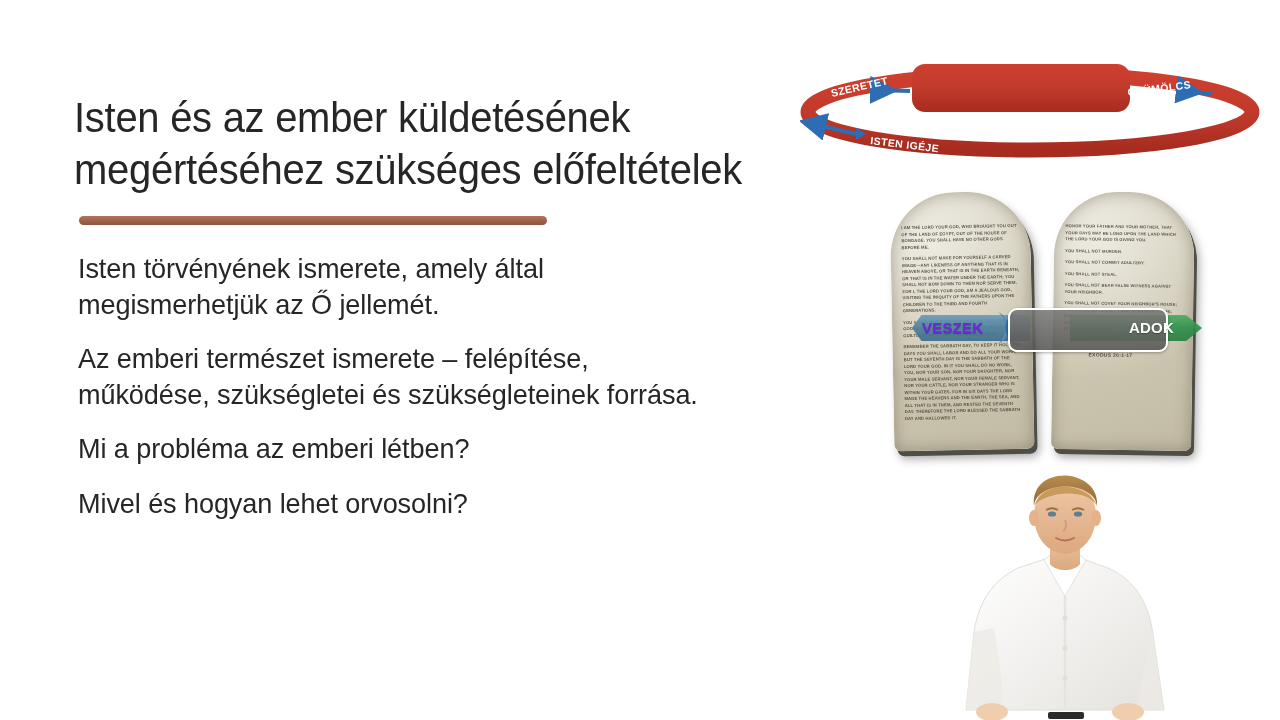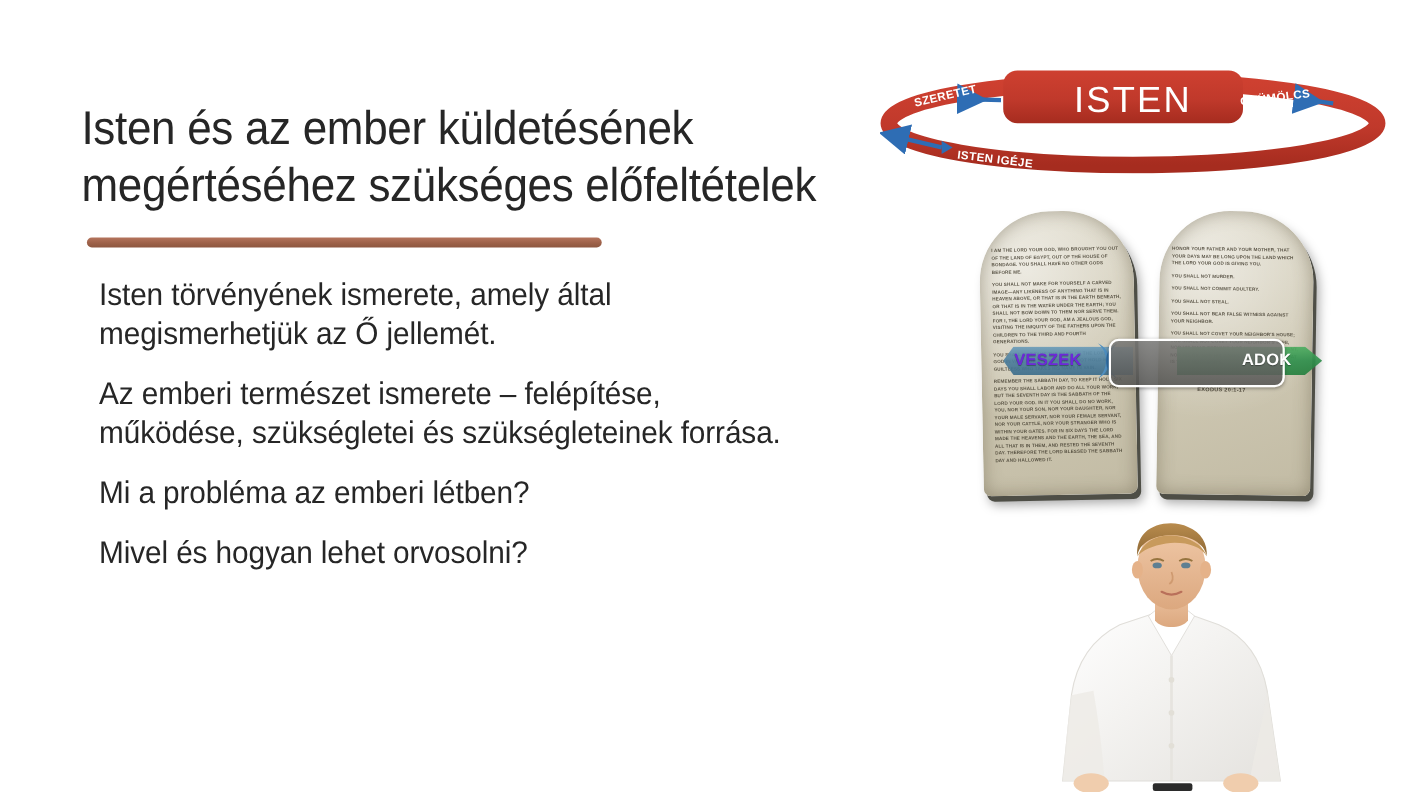--- a/index.html
+++ b/index.html
@@ -281,7 +281,6 @@
       <polygon points="56,76 66,82 56,88" fill="#2E6DB4"></polygon>
       <text class="loop-label" x="70" y="92" transform="rotate(7 70 92)">ISTEN IGÉJE</text>
     </svg>
-    <div id="isten-box-label" style="top:22px;">ISTEN</div>
   </div>
 
   <div id="tablets">

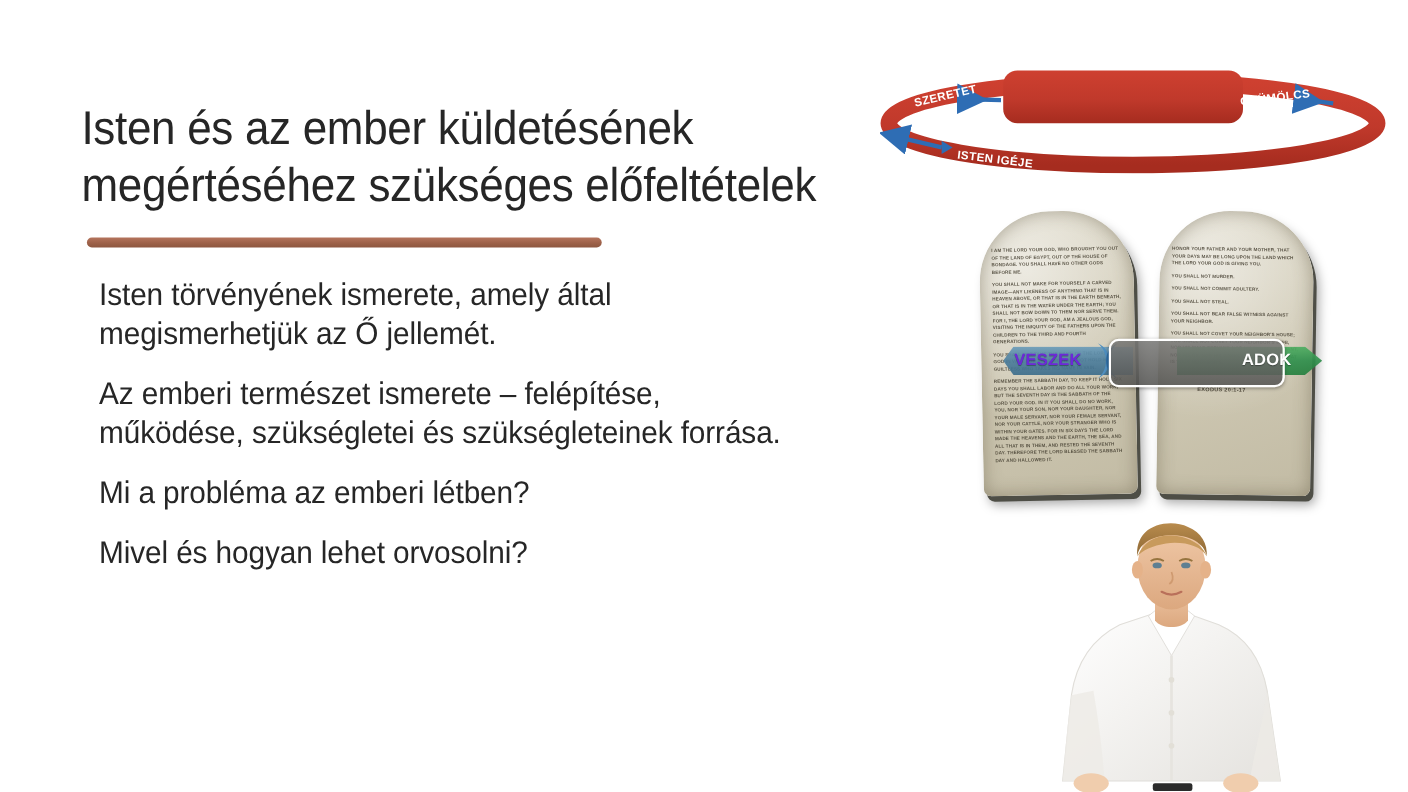--- a/index.html
+++ b/index.html
@@ -46,7 +46,7 @@
   }
 
   #bullet-list {
-    margin: 16px;
+    margin: 4px;
     padding: 0;
     list-style: none;
     margin-top: 26px;

